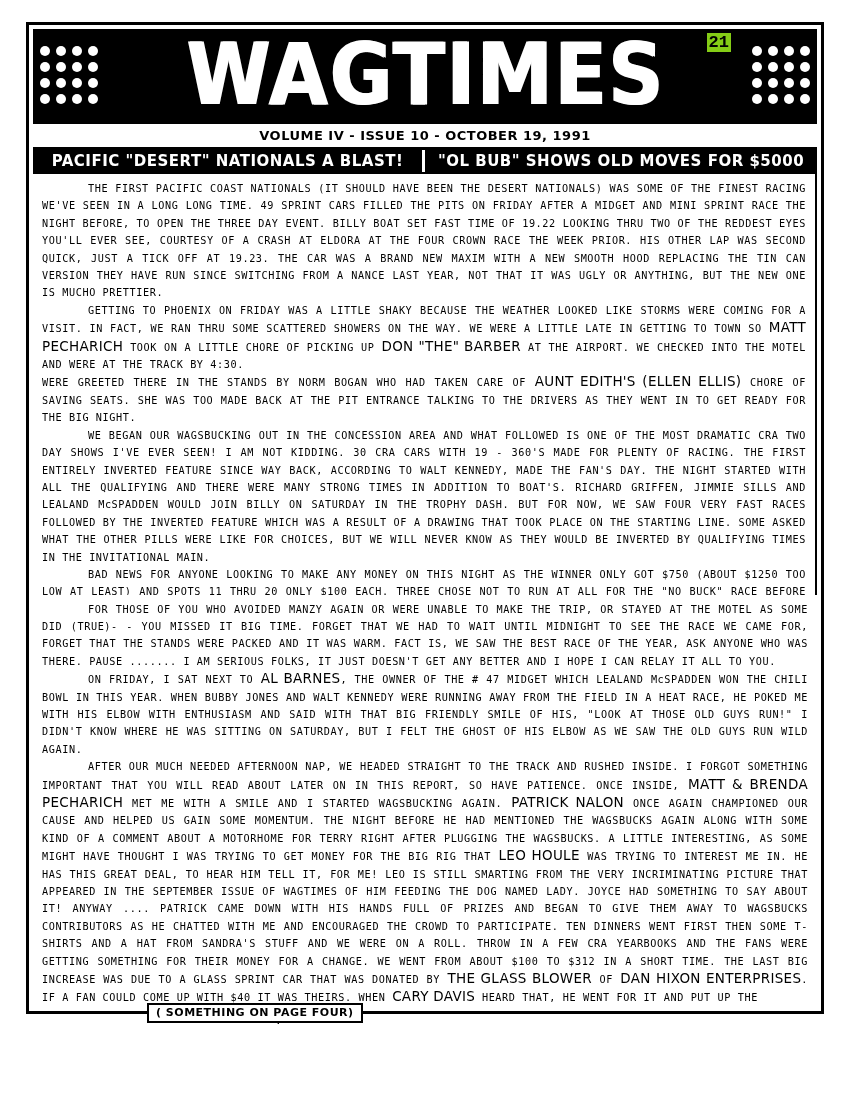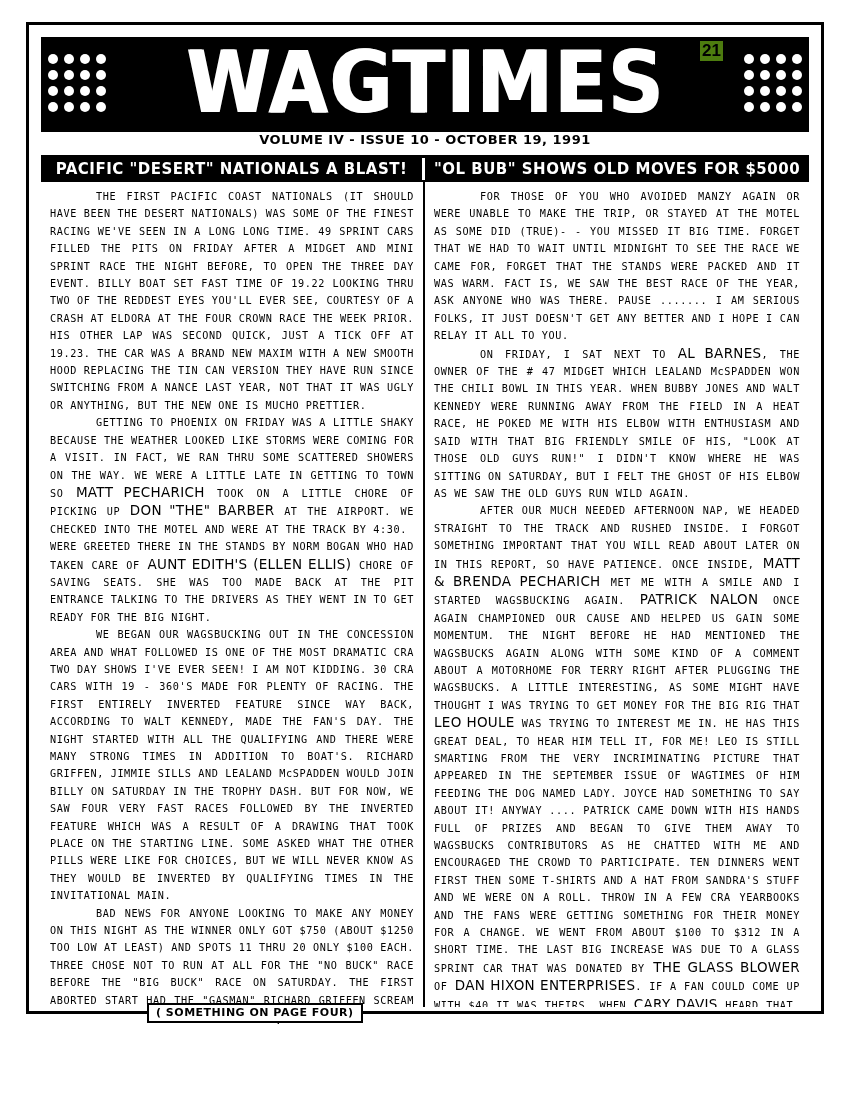--- a/index.html
+++ b/index.html
@@ -17,7 +17,7 @@
   }
   .paper{
     border:3px solid #000;
-    padding:12px;
+    padding:4px;
     height:992px;
     box-sizing:border-box;
     position:relative;

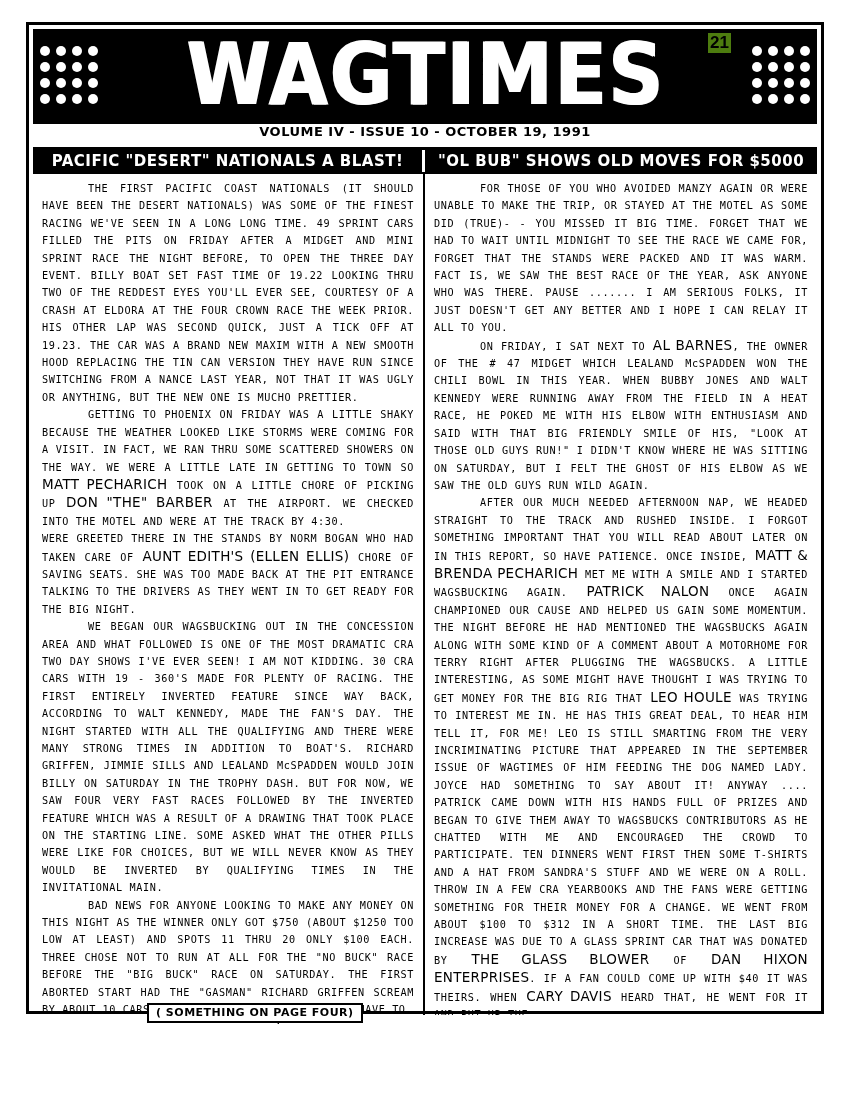--- a/index.html
+++ b/index.html
@@ -70,11 +70,11 @@
   .issue-no{
     position:absolute;
     right:86px;top:4px;
-    font-family:Liberation Sans, sans-serif;
+    font-family:Liberation Mono, monospace;
     font-weight:bold;
     font-size:17px;
     color:#000;
-    background:#4d7c0f;
+    background:#84cc16;
     padding:0 2px;
     z-index:5;
   }

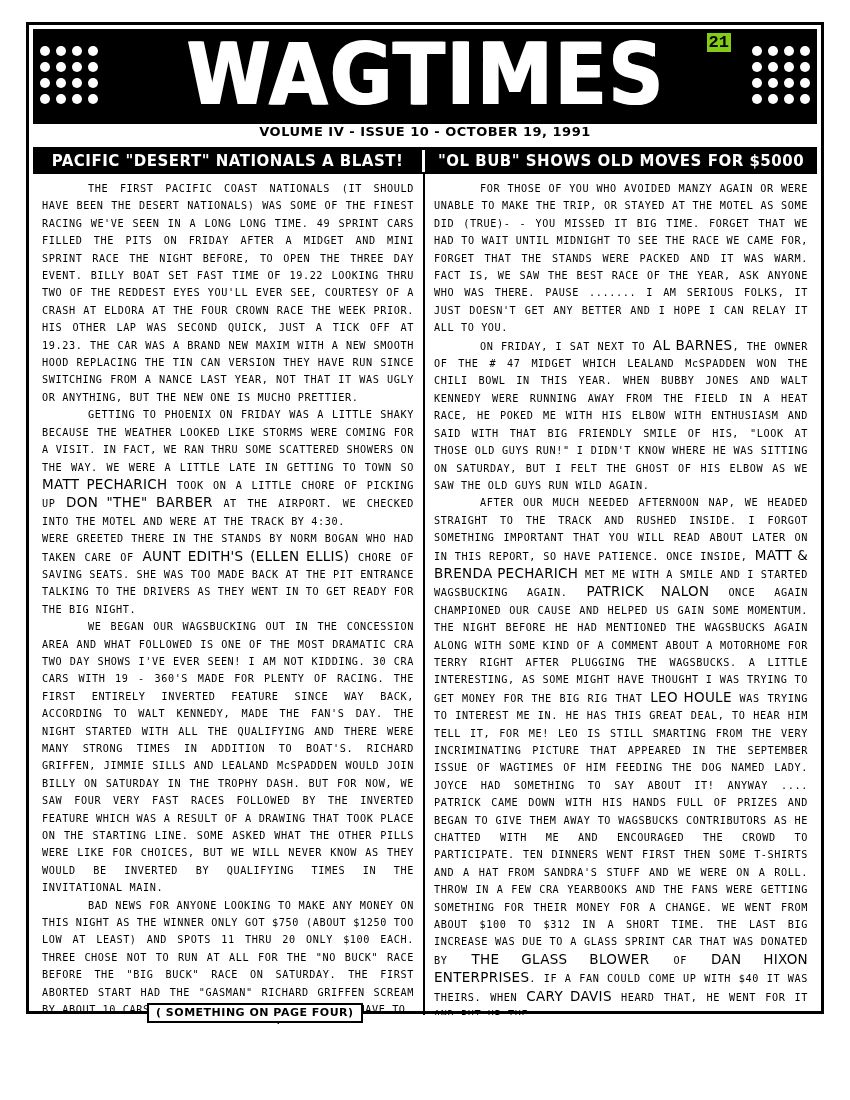--- a/index.html
+++ b/index.html
@@ -88,7 +88,6 @@
     font-weight:bold;
     font-size:13px;
     letter-spacing:0.5px;
-    flex-direction:column;
   }
   .volbar .left{flex:1;text-align:center;}
   .volbar .right{flex:1;text-align:center;}

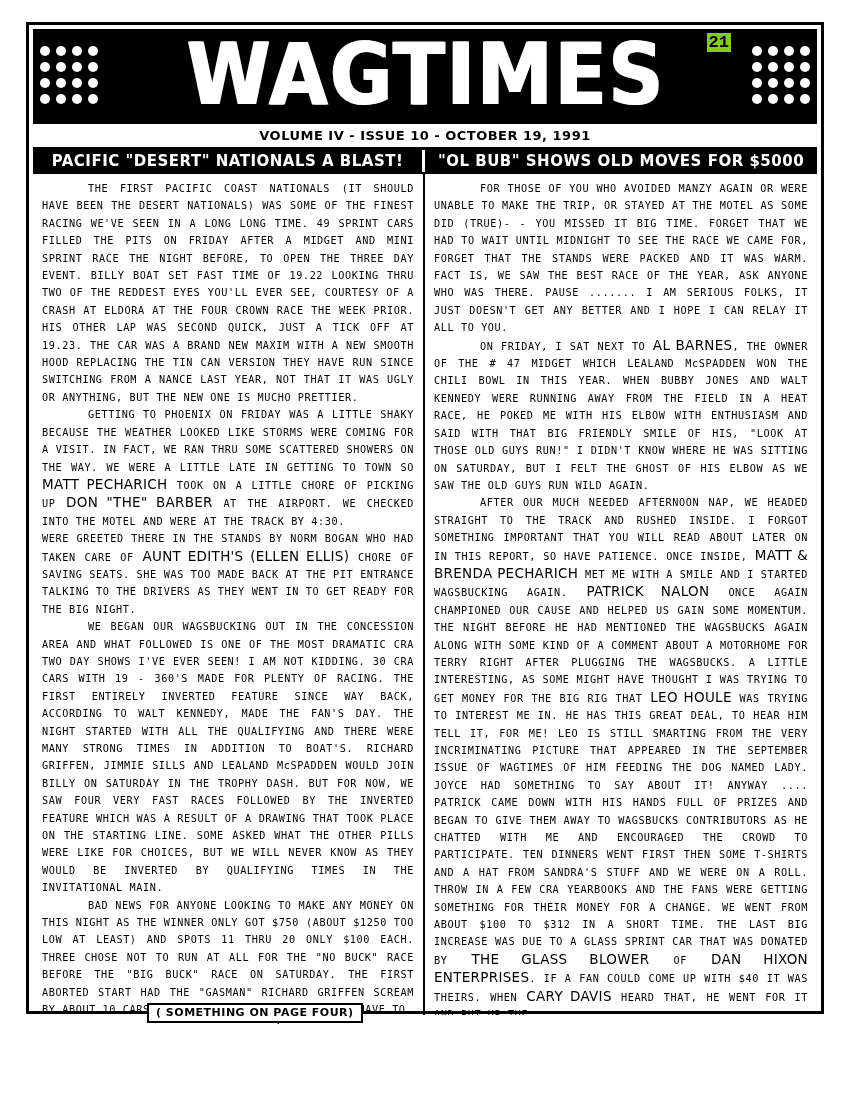--- a/index.html
+++ b/index.html
@@ -113,6 +113,7 @@
   .cols{
     display:flex;
     height:calc(100% - 92px - 23px - 22px);
+    flex-direction:column;
   }
   .col{
     flex:0 0 50%;

